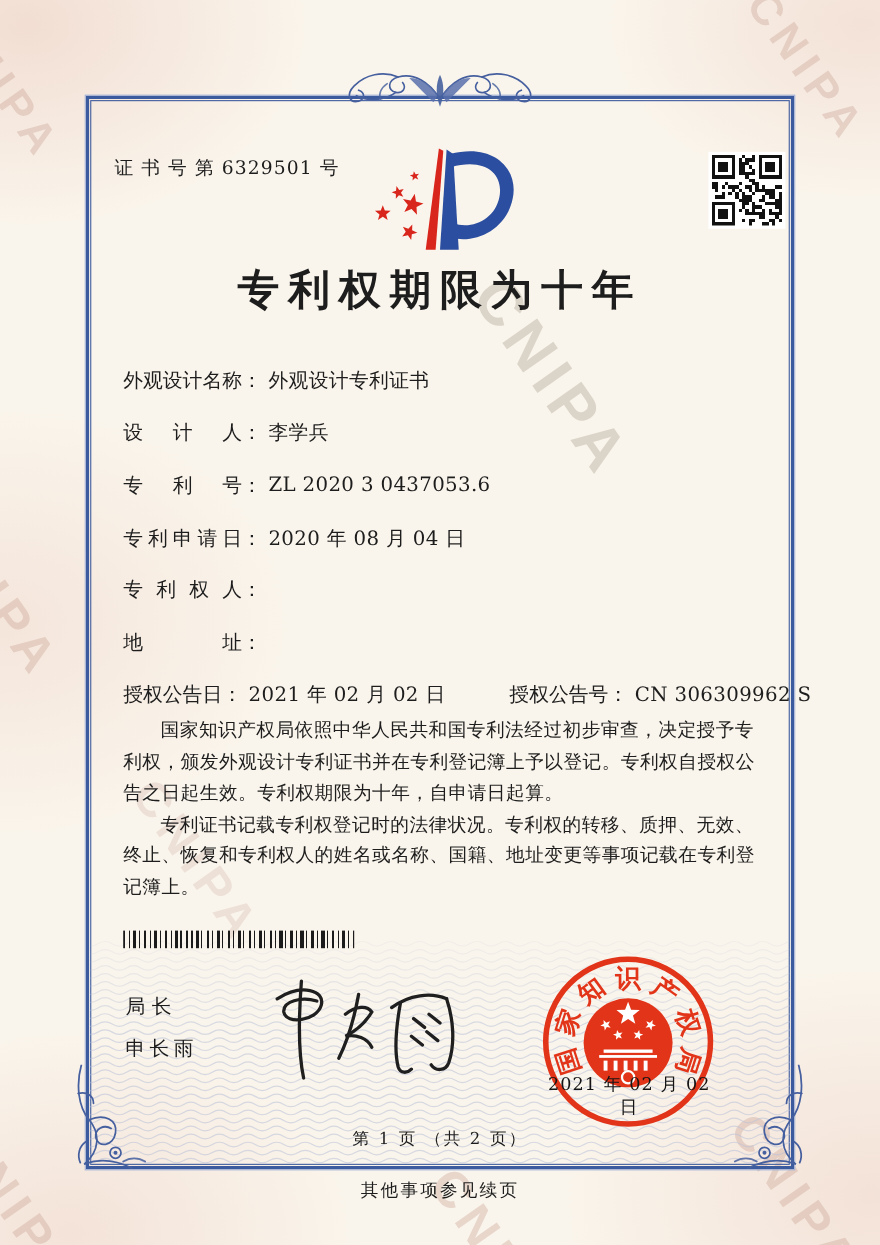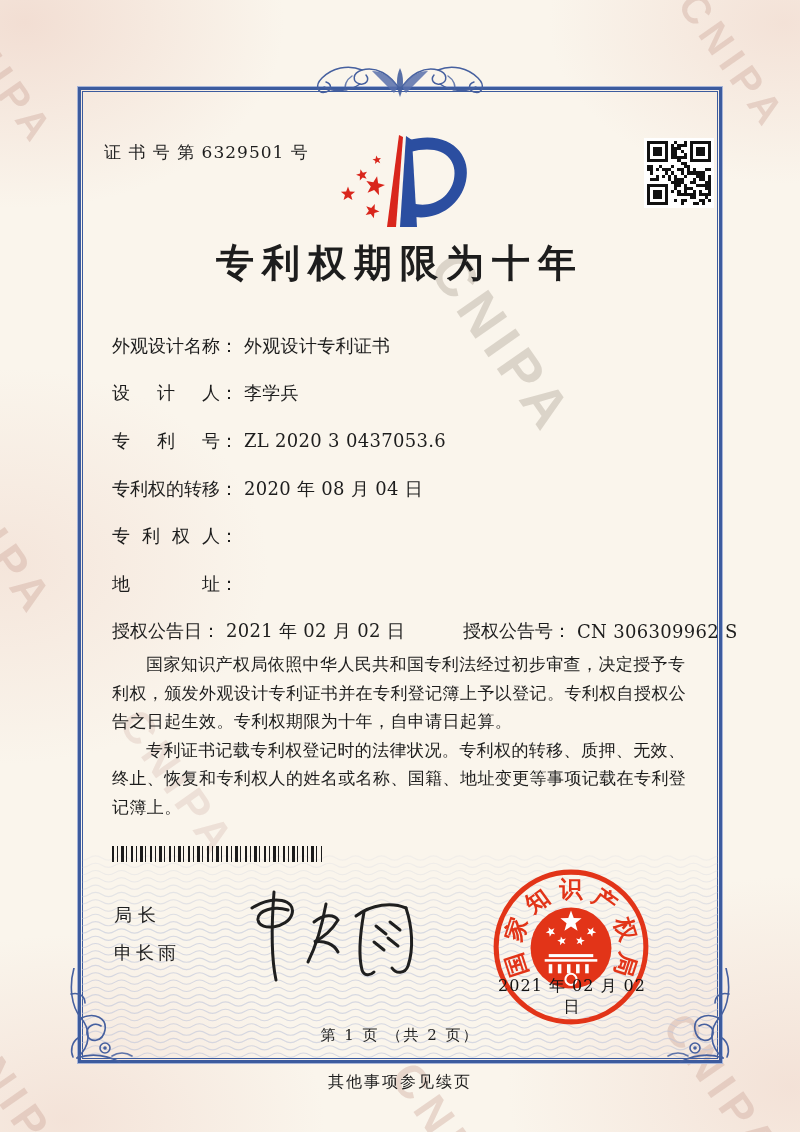--- a/index.html
+++ b/index.html
@@ -313,7 +313,7 @@
     <span class="f-value">ZL 2020 3 0437053.6</span>
   </div>
   <div class="f-row">
-    <span class="f-label">专利权的转移</span>
+    <span class="f-label">专利申请日</span>
       <span class="f-colon">：</span>
     <span class="f-value">2020 年 08 月 04 日</span>
   </div>

